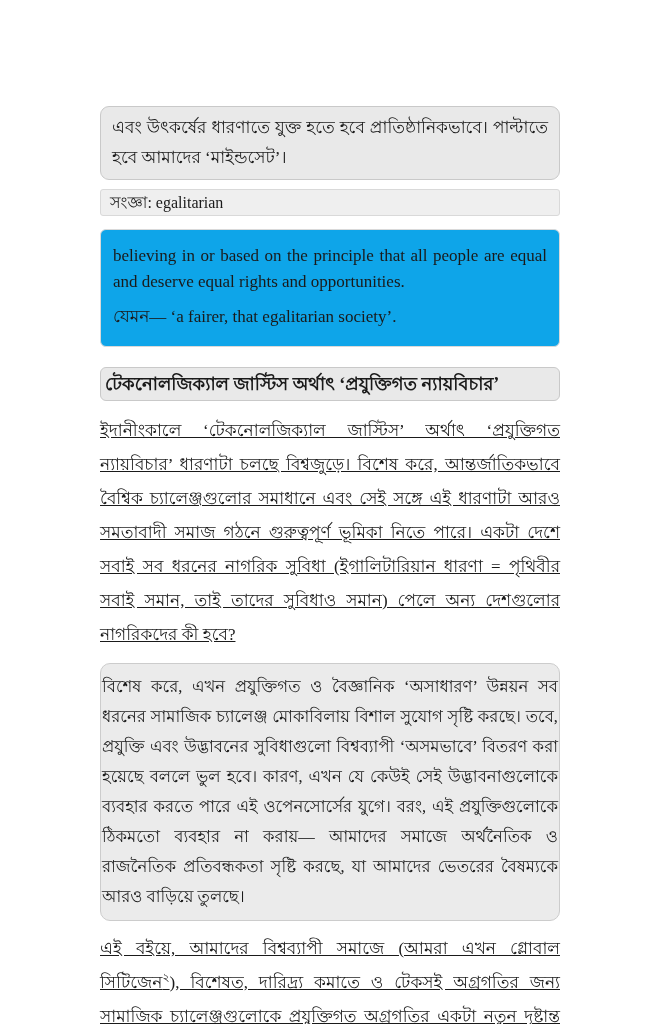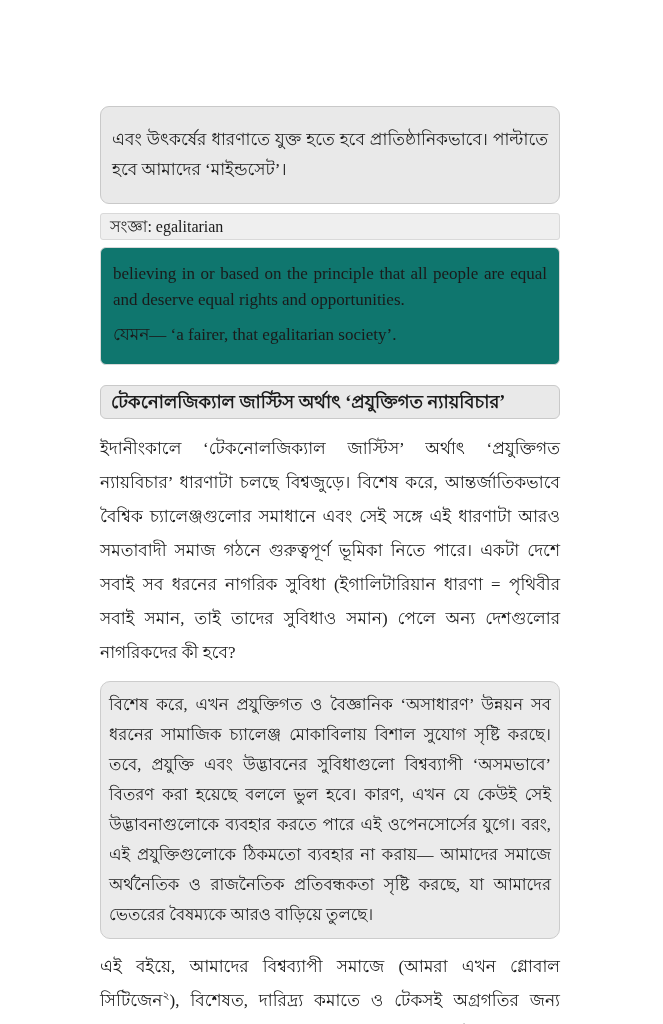--- a/index.html
+++ b/index.html
@@ -30,7 +30,7 @@
     background: #e9e9e9;
     border: 1px solid #c9c9c9;
     border-radius: 9px;
-    padding: 18px 11px;
+    padding: 6px 11px;
     font-size: 17px;
     line-height: 1.75;
     text-align: justify;

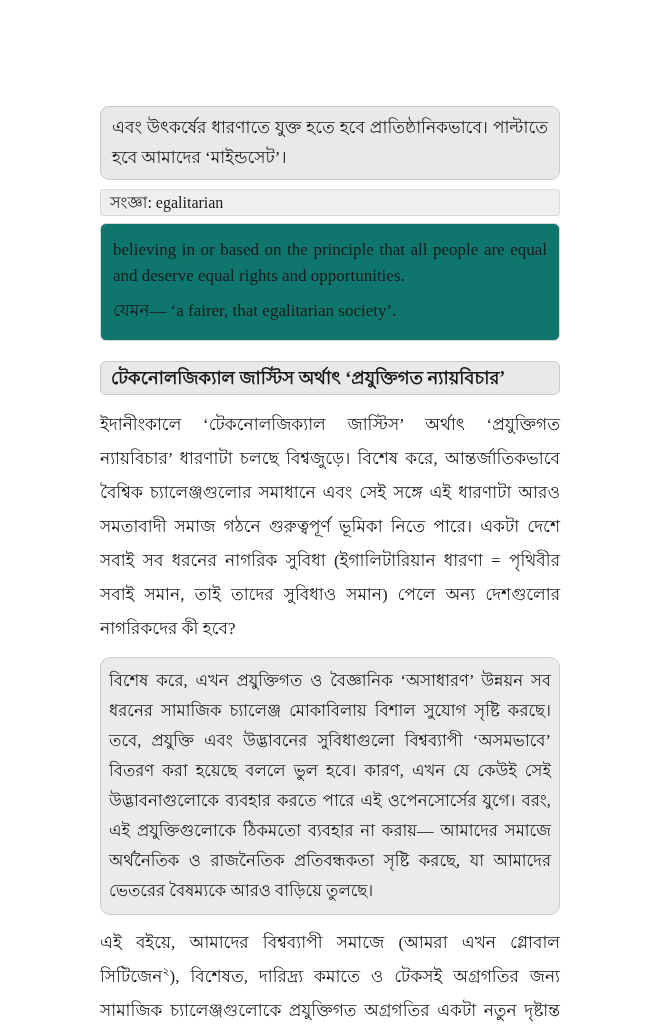--- a/index.html
+++ b/index.html
@@ -43,7 +43,7 @@
     padding: 1px 9px;
     font-size: 16px;
     line-height: 1.45;
-    margin-bottom: 7px;
+    margin-bottom: 13px;
   }
   .definition-box {
     background: #0f766e;

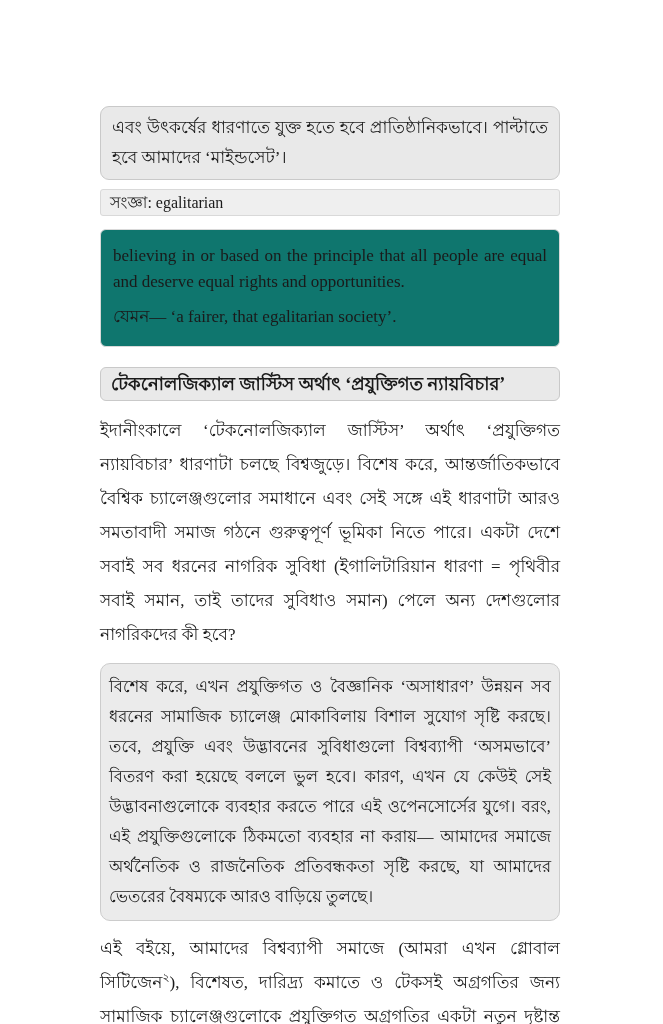--- a/index.html
+++ b/index.html
@@ -46,7 +46,7 @@
     margin-bottom: 13px;
   }
   .definition-box {
-    background: #0f766e;
+    background: #0ea5e9;
     border: 1px solid #d9d9d9;
     border-radius: 6px;
     padding: 4px 12px 6px 12px;

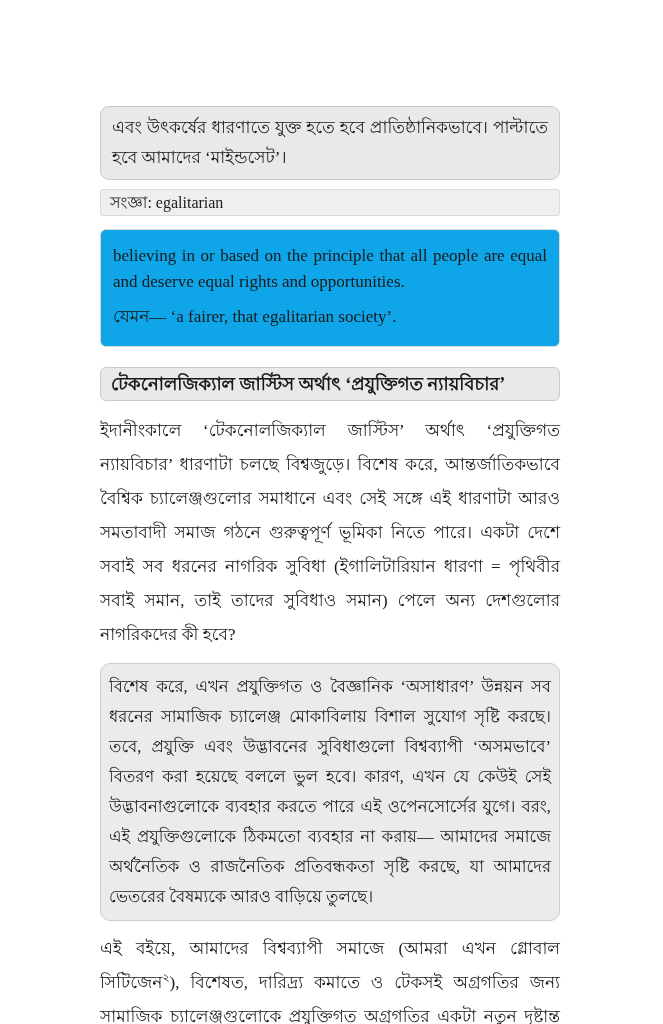--- a/index.html
+++ b/index.html
@@ -62,7 +62,7 @@
     background: #e9e9e9;
     border: 1px solid #c9c9c9;
     border-radius: 6px;
-    padding: 3px 10px;
+    padding: 3px 4px;
     font-size: 18px;
     font-weight: bold;
     line-height: 1.45;

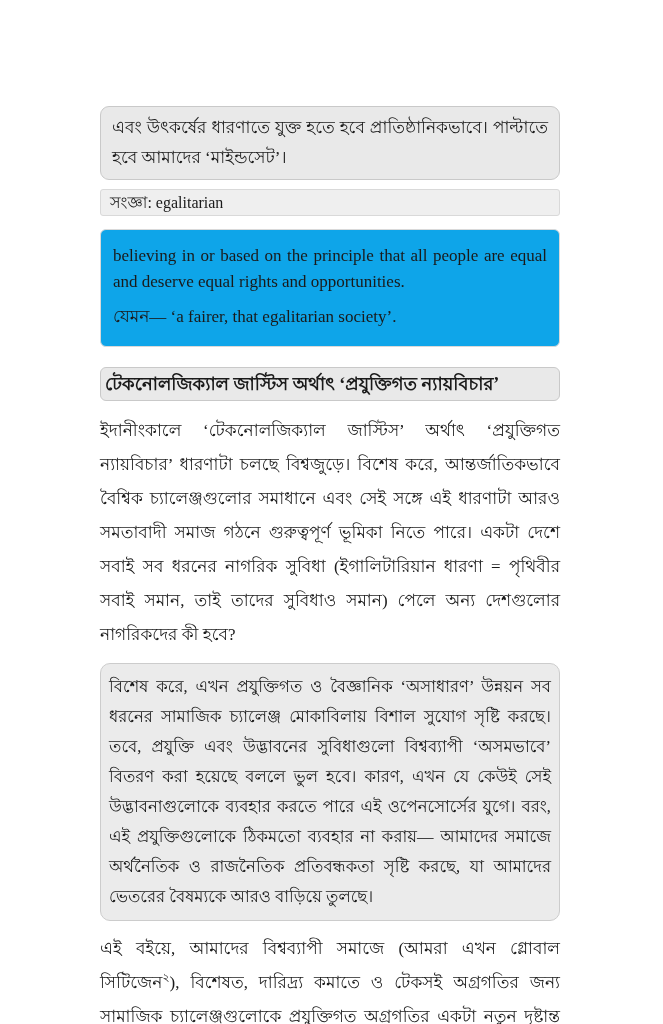--- a/index.html
+++ b/index.html
@@ -70,6 +70,7 @@
   }
   .body-paragraph {
     margin: 0 0 11px 0;
+    text-decoration: underline;
   }
   .highlight-box {
     background: #ebebeb;

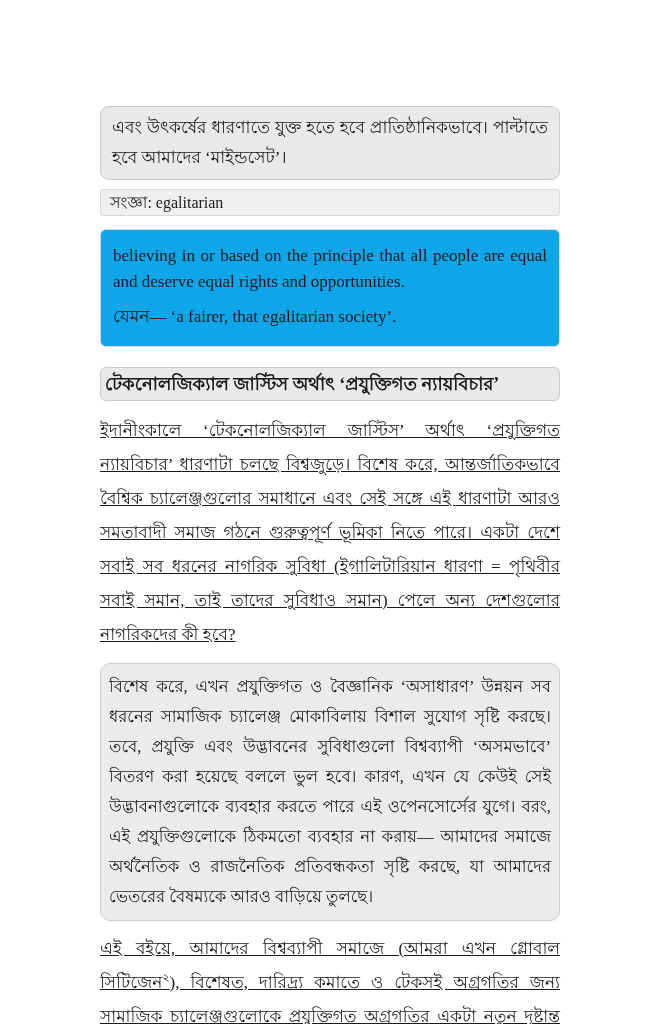--- a/index.html
+++ b/index.html
@@ -76,7 +76,7 @@
     background: #ebebeb;
     border: 1px solid #cccccc;
     border-radius: 10px;
-    padding: 8px 8px;
+    padding: 8px 1px;
     font-size: 16.5px;
     line-height: 1.82;
     text-align: justify;

